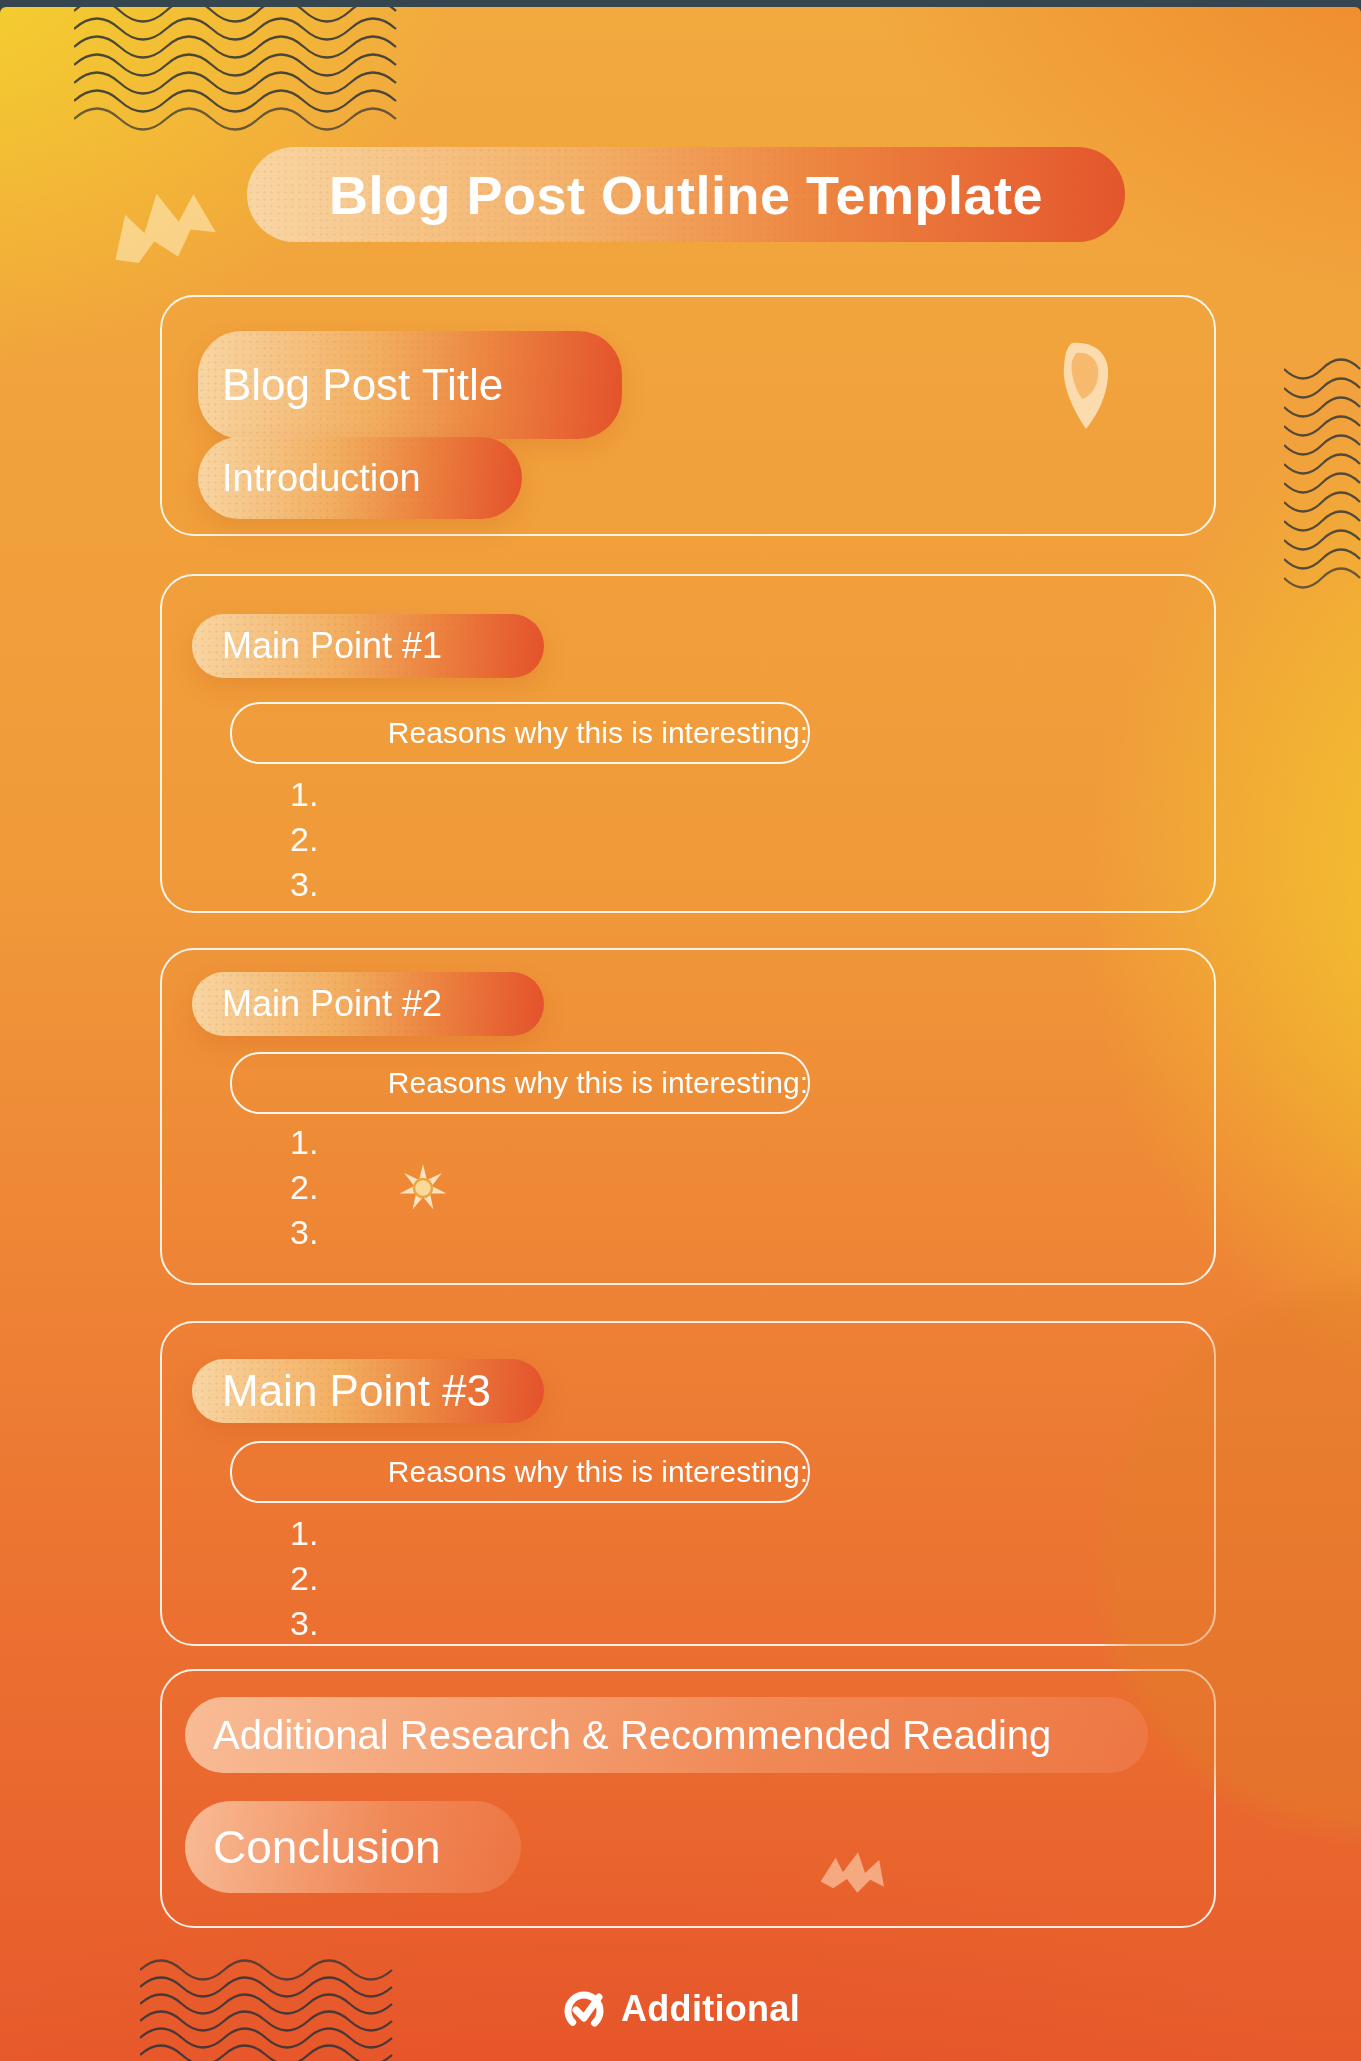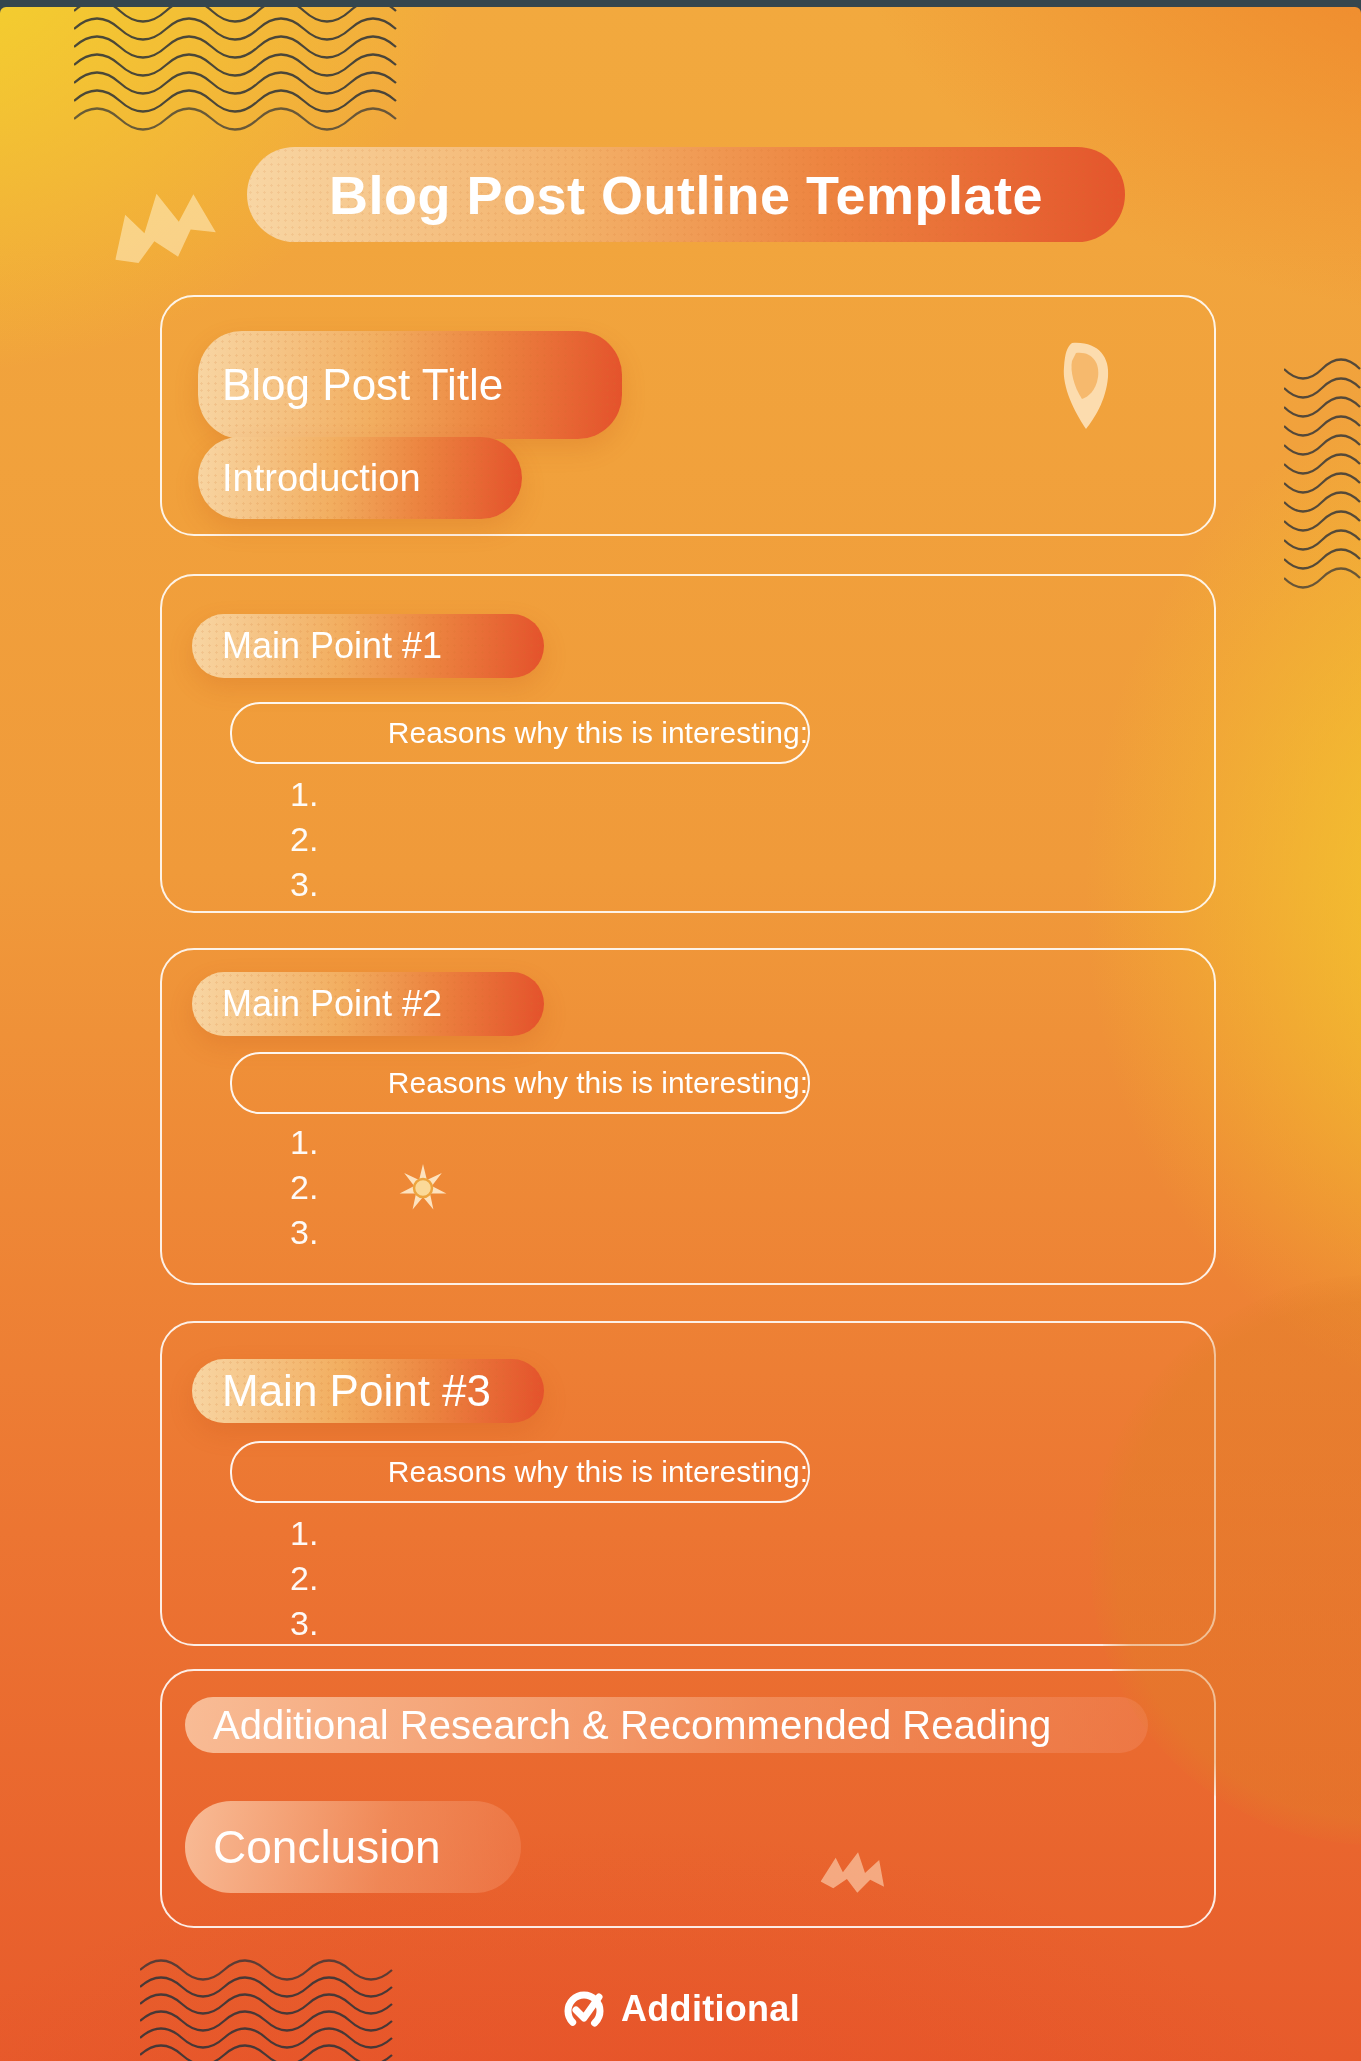--- a/index.html
+++ b/index.html
@@ -133,7 +133,7 @@
   </div>
 
   <div class="box" style="top:1662px;height:255px;">
-    <div class="pill-soft" style="left:23px;top:26px;width:935px;height:56px;border-radius:38px;font-size:40px;padding-left:28px;">
+    <div class="pill-soft" style="left:23px;top:26px;width:935px;height:76px;border-radius:38px;font-size:40px;padding-left:28px;">
       <span>Additional Research &amp; Recommended Reading</span>
     </div>
     <div class="pill-soft" style="left:23px;top:130px;width:308px;height:92px;border-radius:46px;font-size:46px;padding-left:28px;">

